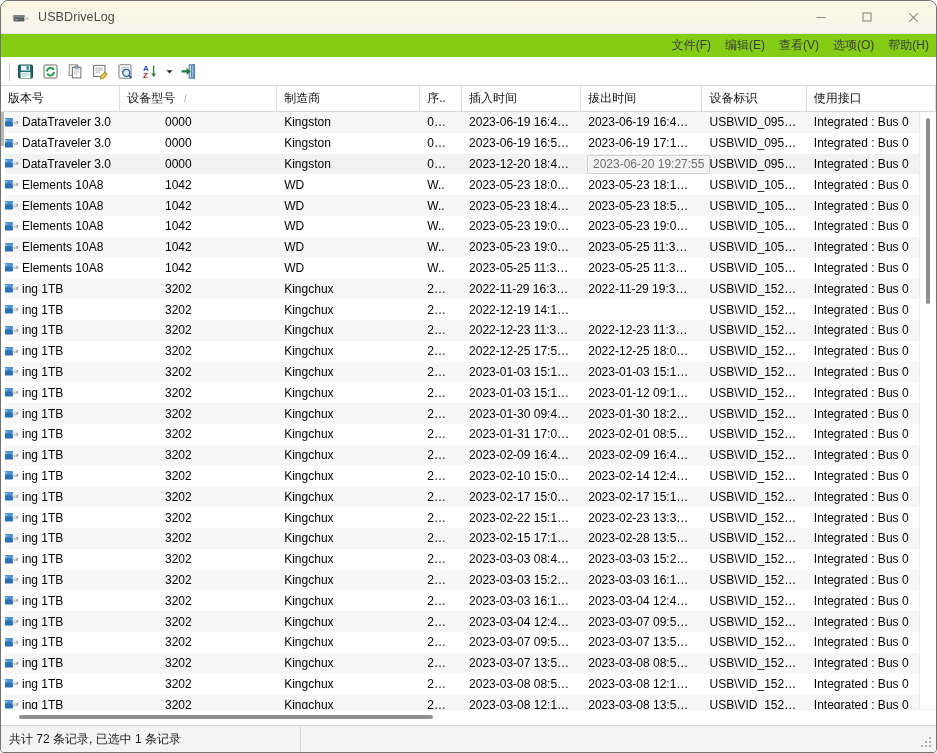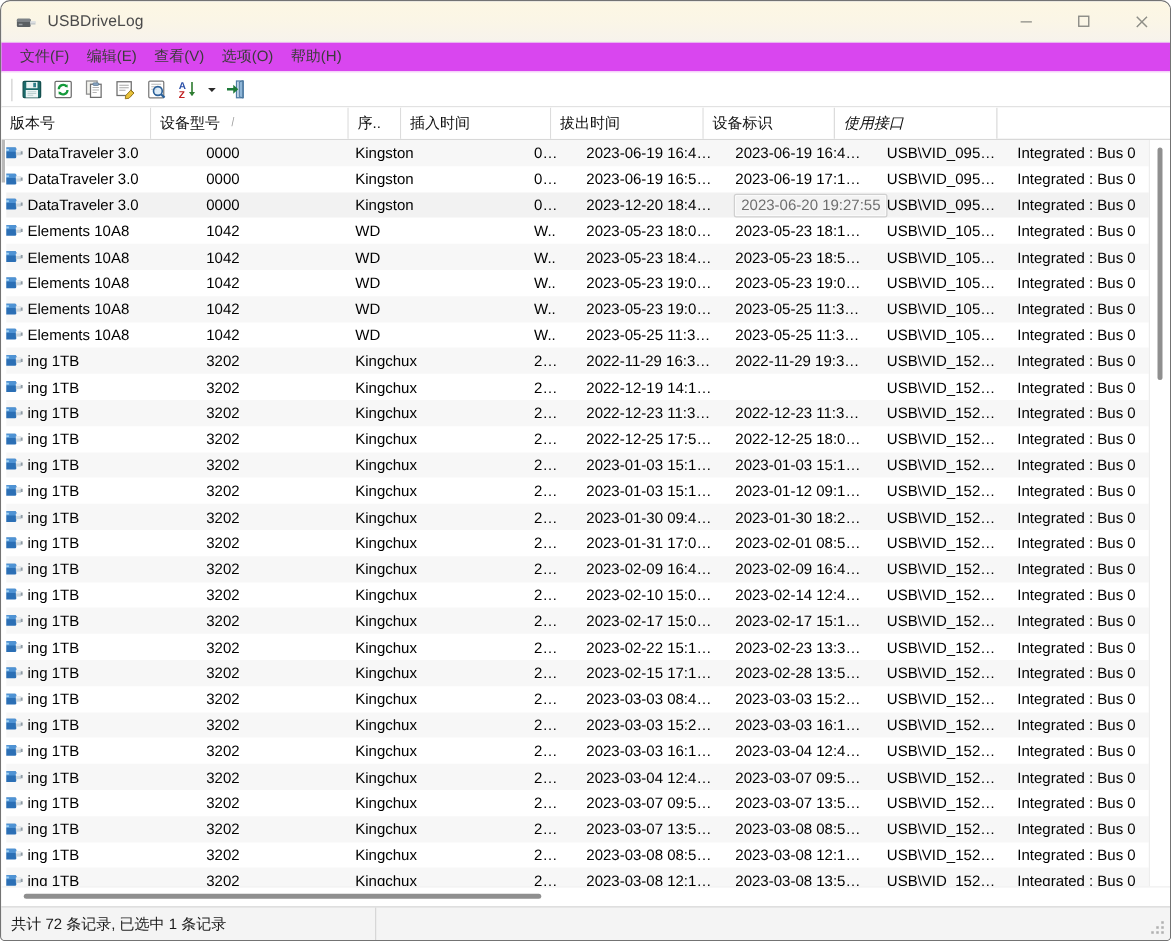--- a/index.html
+++ b/index.html
@@ -68,11 +68,12 @@
   .menubar {
     height: 23px;
     min-height: 23px;
-    background: #d946ef;
+    background: #84cc16;
     display: flex;
     align-items: center;
     padding-left: 8px;
     border-bottom: 1px solid #ffffff;
+    justify-content: flex-end;
   }
   .menu-item {
     padding: 2px 7px;

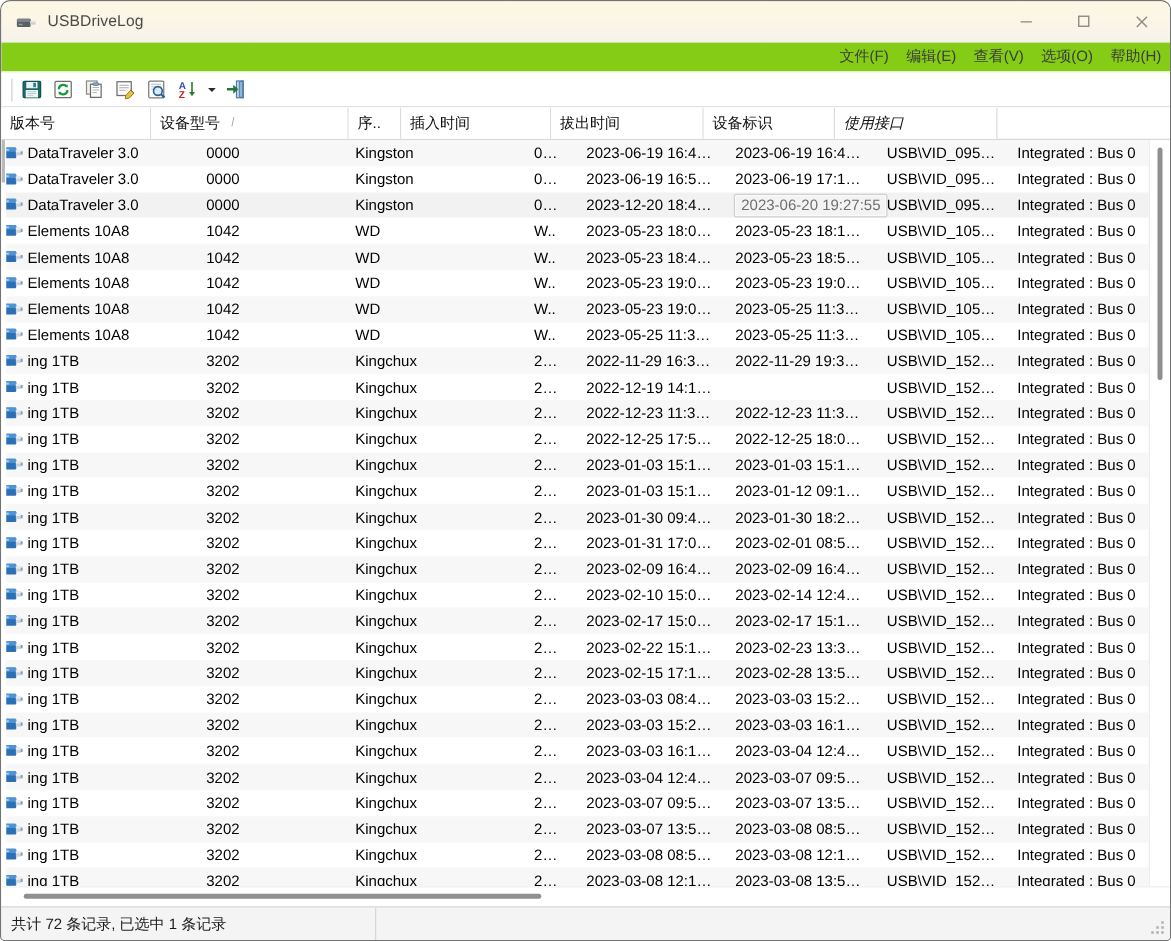--- a/index.html
+++ b/index.html
@@ -451,6 +451,9 @@
           <span>设备型号</span>
           <span class="sort-mark">/</span>
         </div>
+        <div class="lv-th" style="width: 144px;">
+          <span>制造商</span>
+        </div>
         <div class="lv-th" style="width: 42px;">
           <span>序..</span>
         </div>

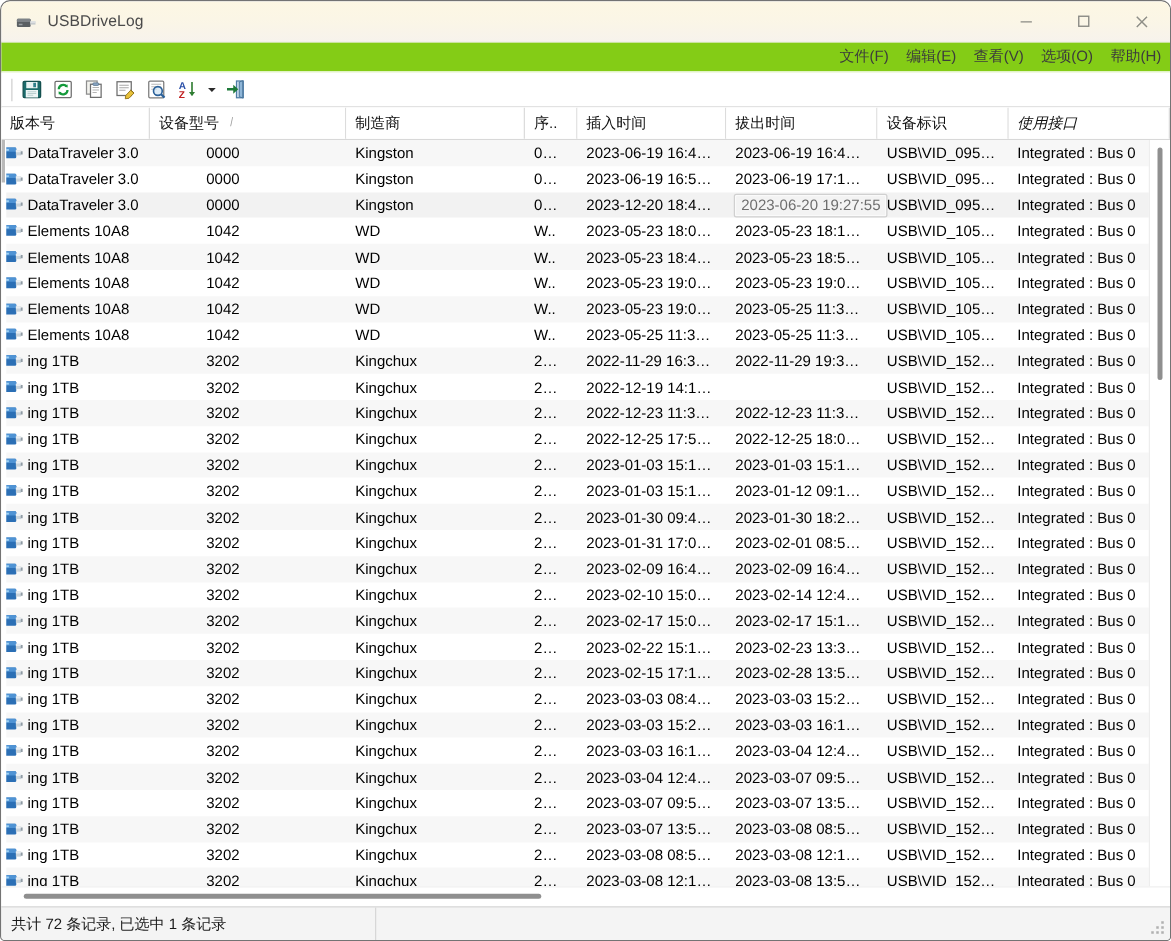--- a/index.html
+++ b/index.html
@@ -466,7 +466,7 @@
         <div class="lv-th" style="width: 105px;">
           <span>设备标识</span>
         </div>
-        <div class="lv-th" style="width: 130px; font-style: italic;">
+        <div class="lv-th" style="width: 130px;">
           <span>使用接口</span>
         </div>
       </div>

